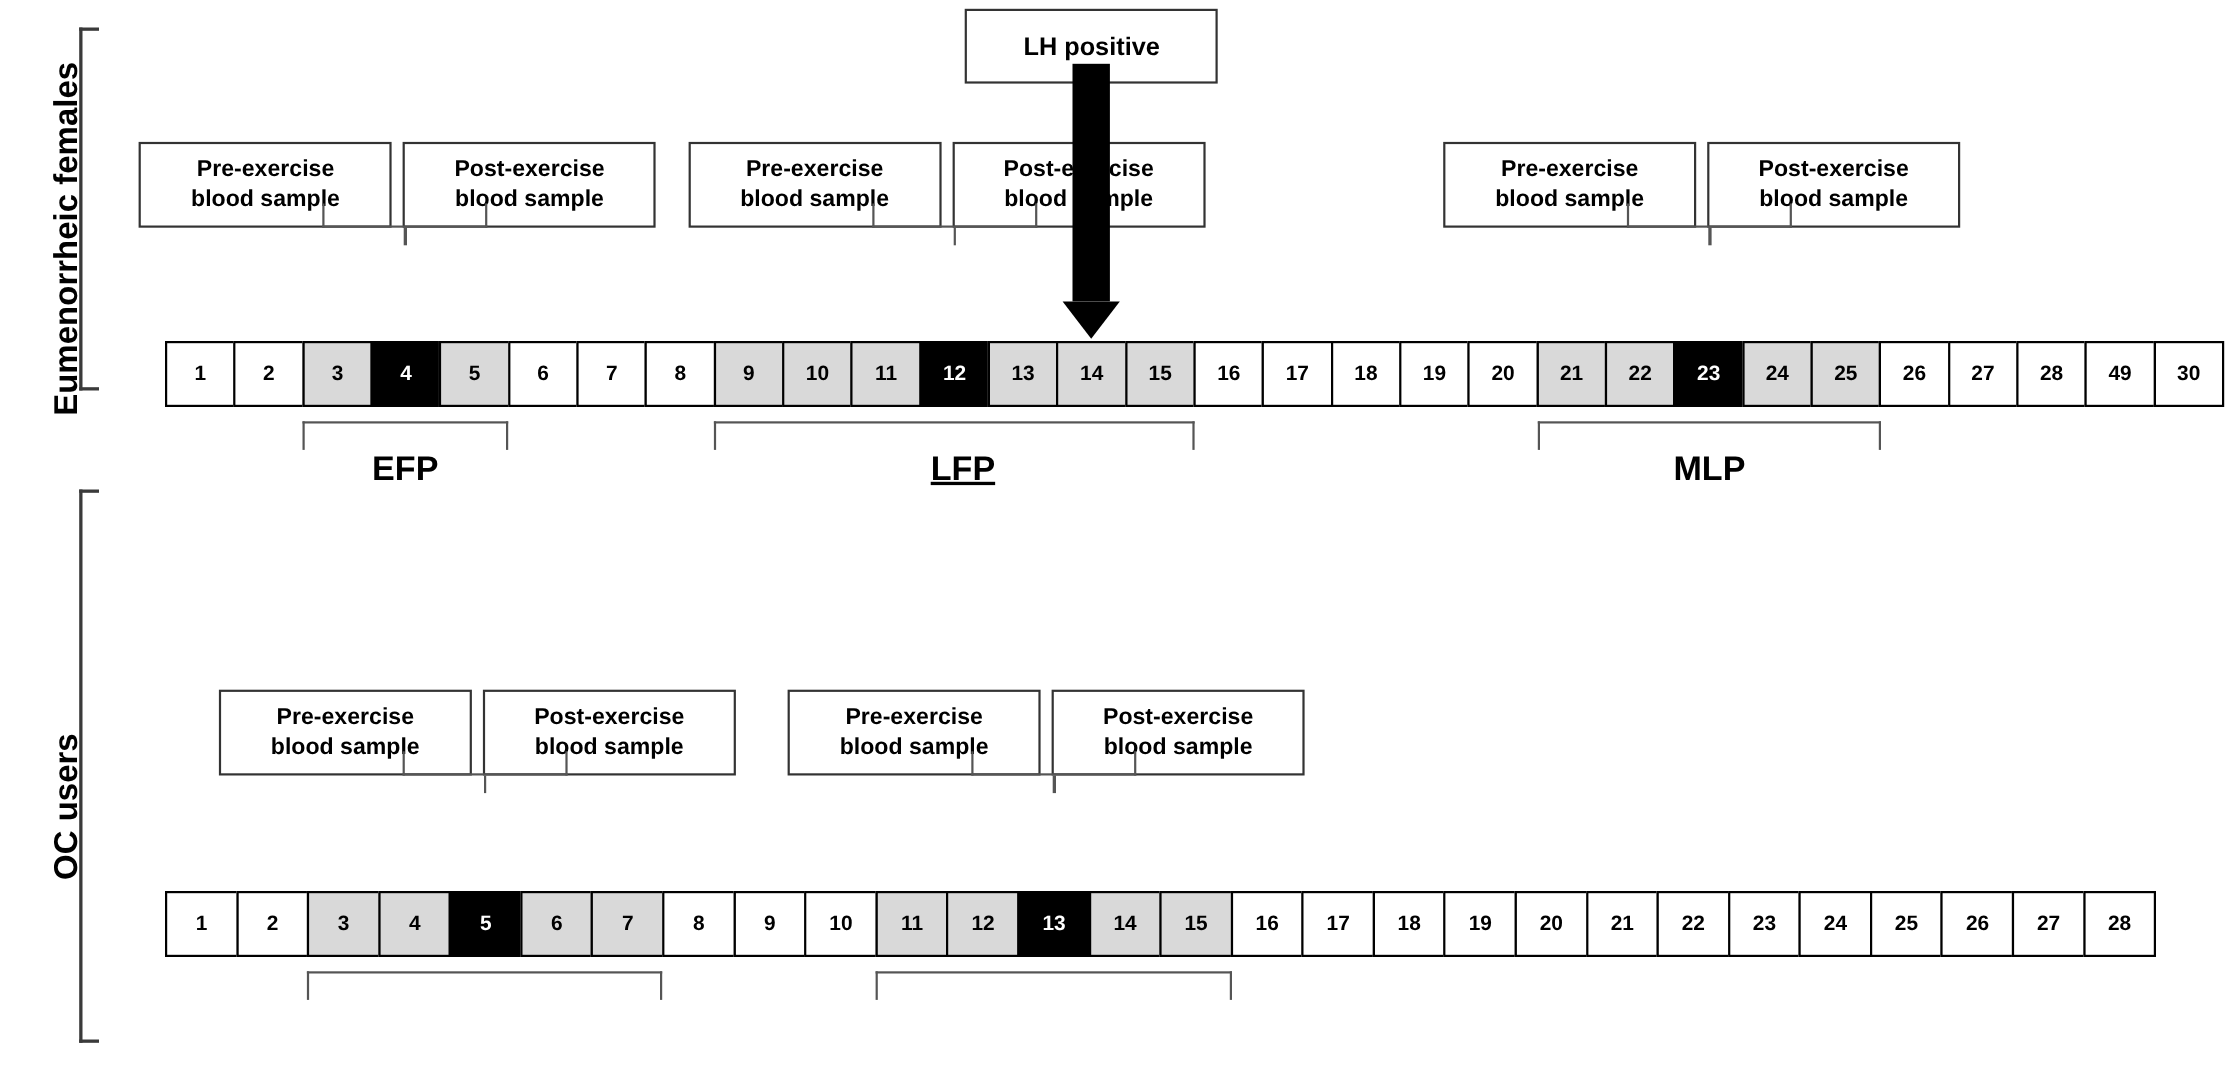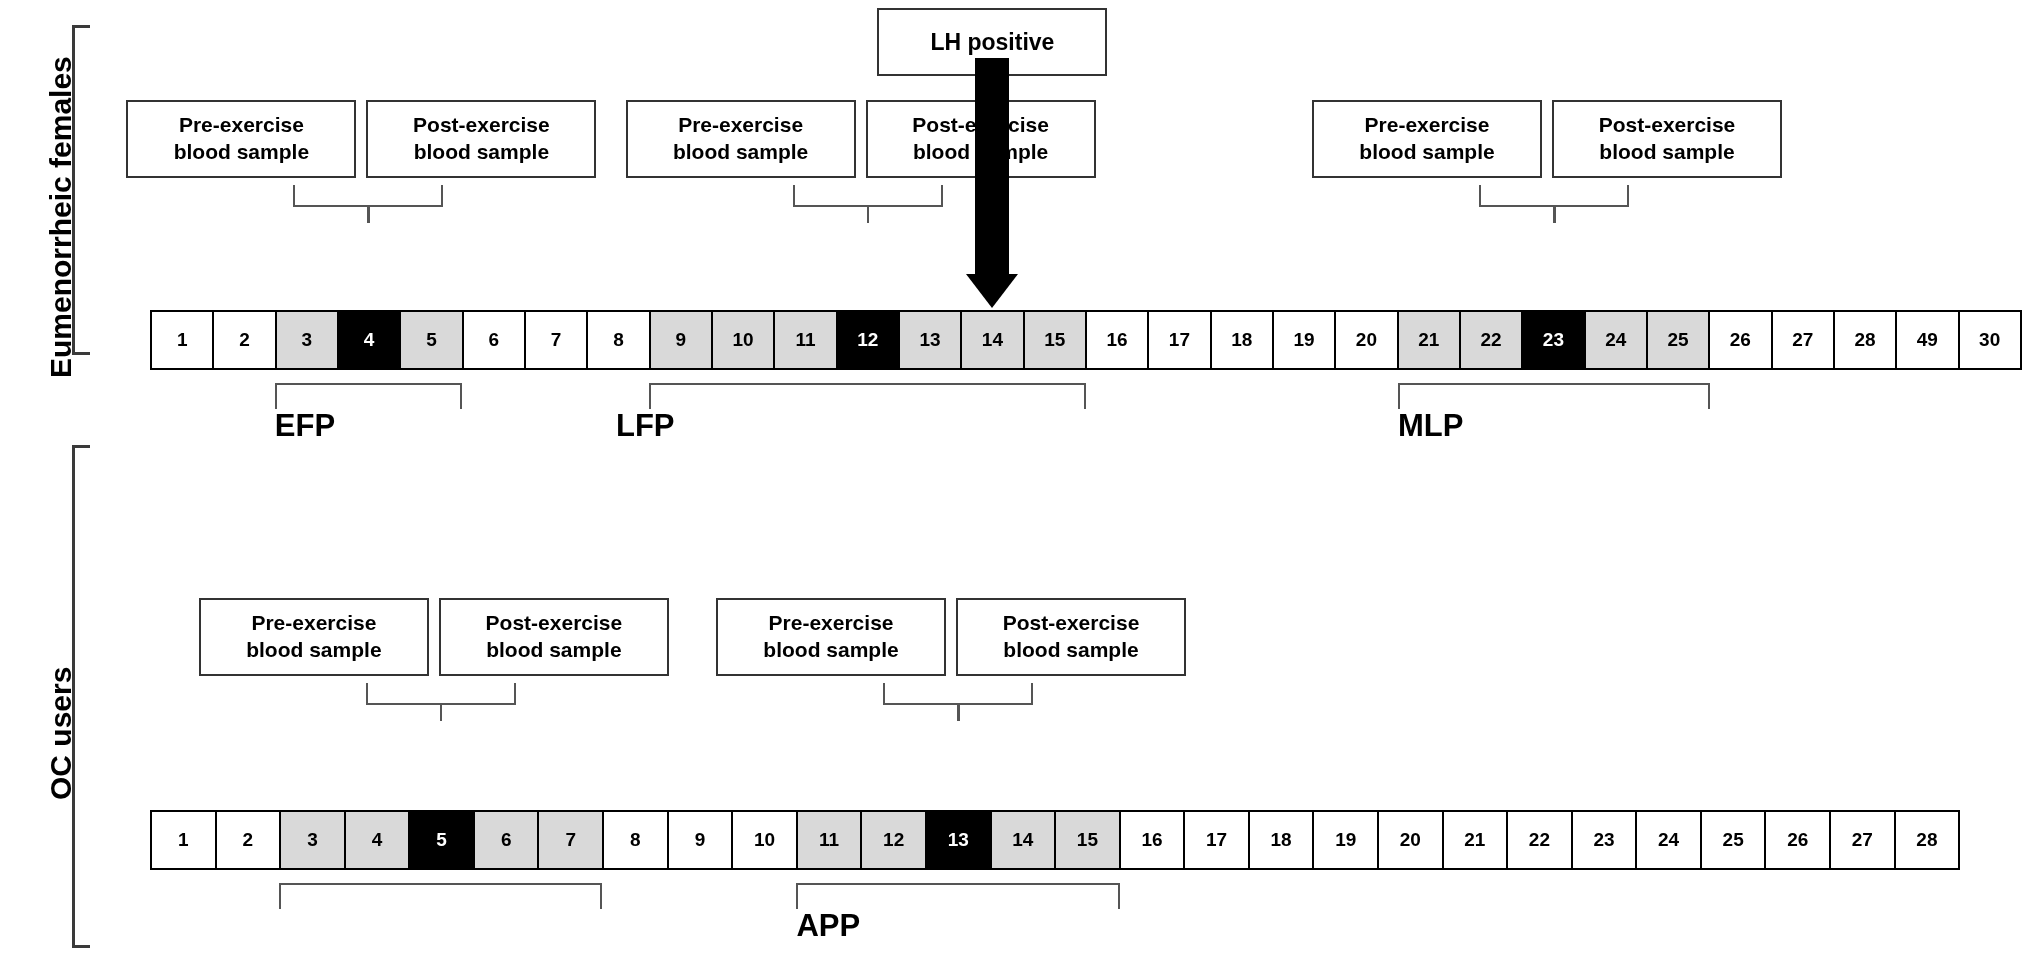--- a/index.html
+++ b/index.html
@@ -67,6 +67,7 @@
     line-height:1.28;
     text-align:center;
     padding:0 6px;
+    margin-top:29px;
   }
   .sample-box span{display:block;white-space:nowrap;}
 

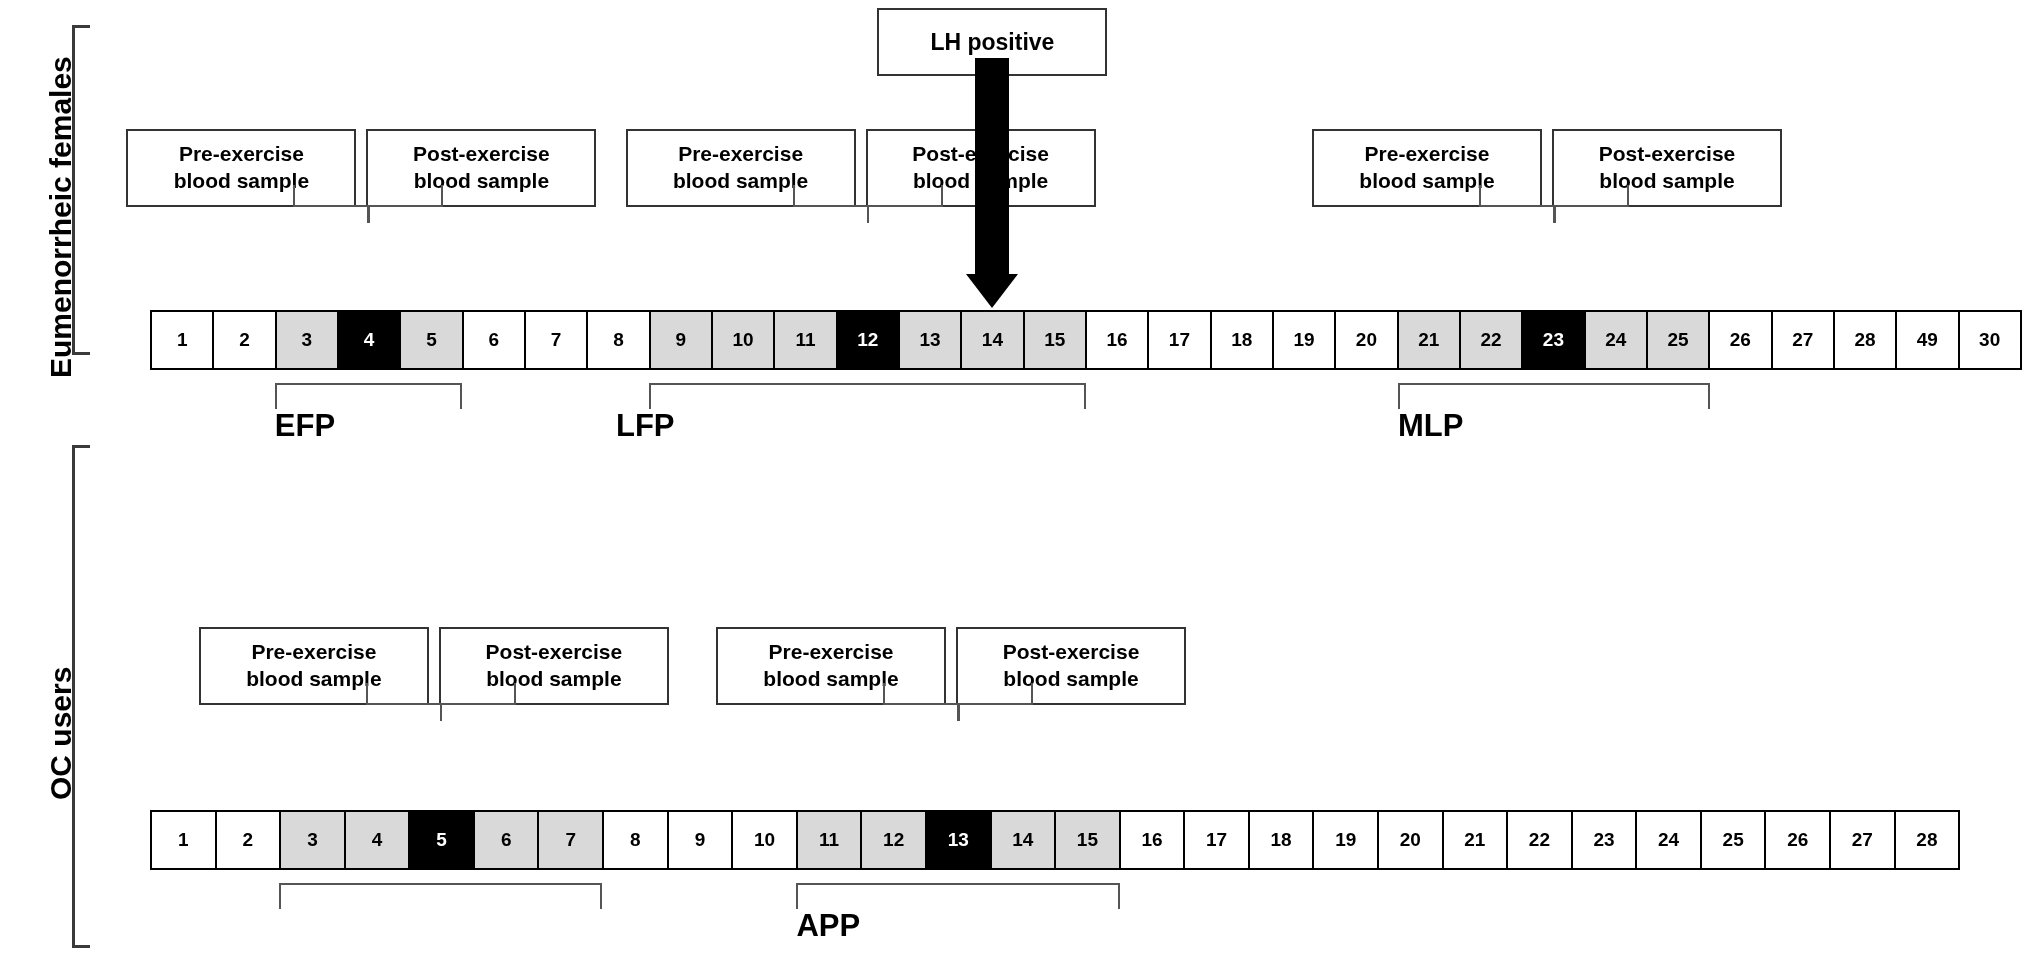--- a/index.html
+++ b/index.html
@@ -110,6 +110,7 @@
   }
   .phase-label{
     position:absolute;
+    text-align:center;
     font-weight:bold;
     font-size:31px;
     white-space:nowrap;

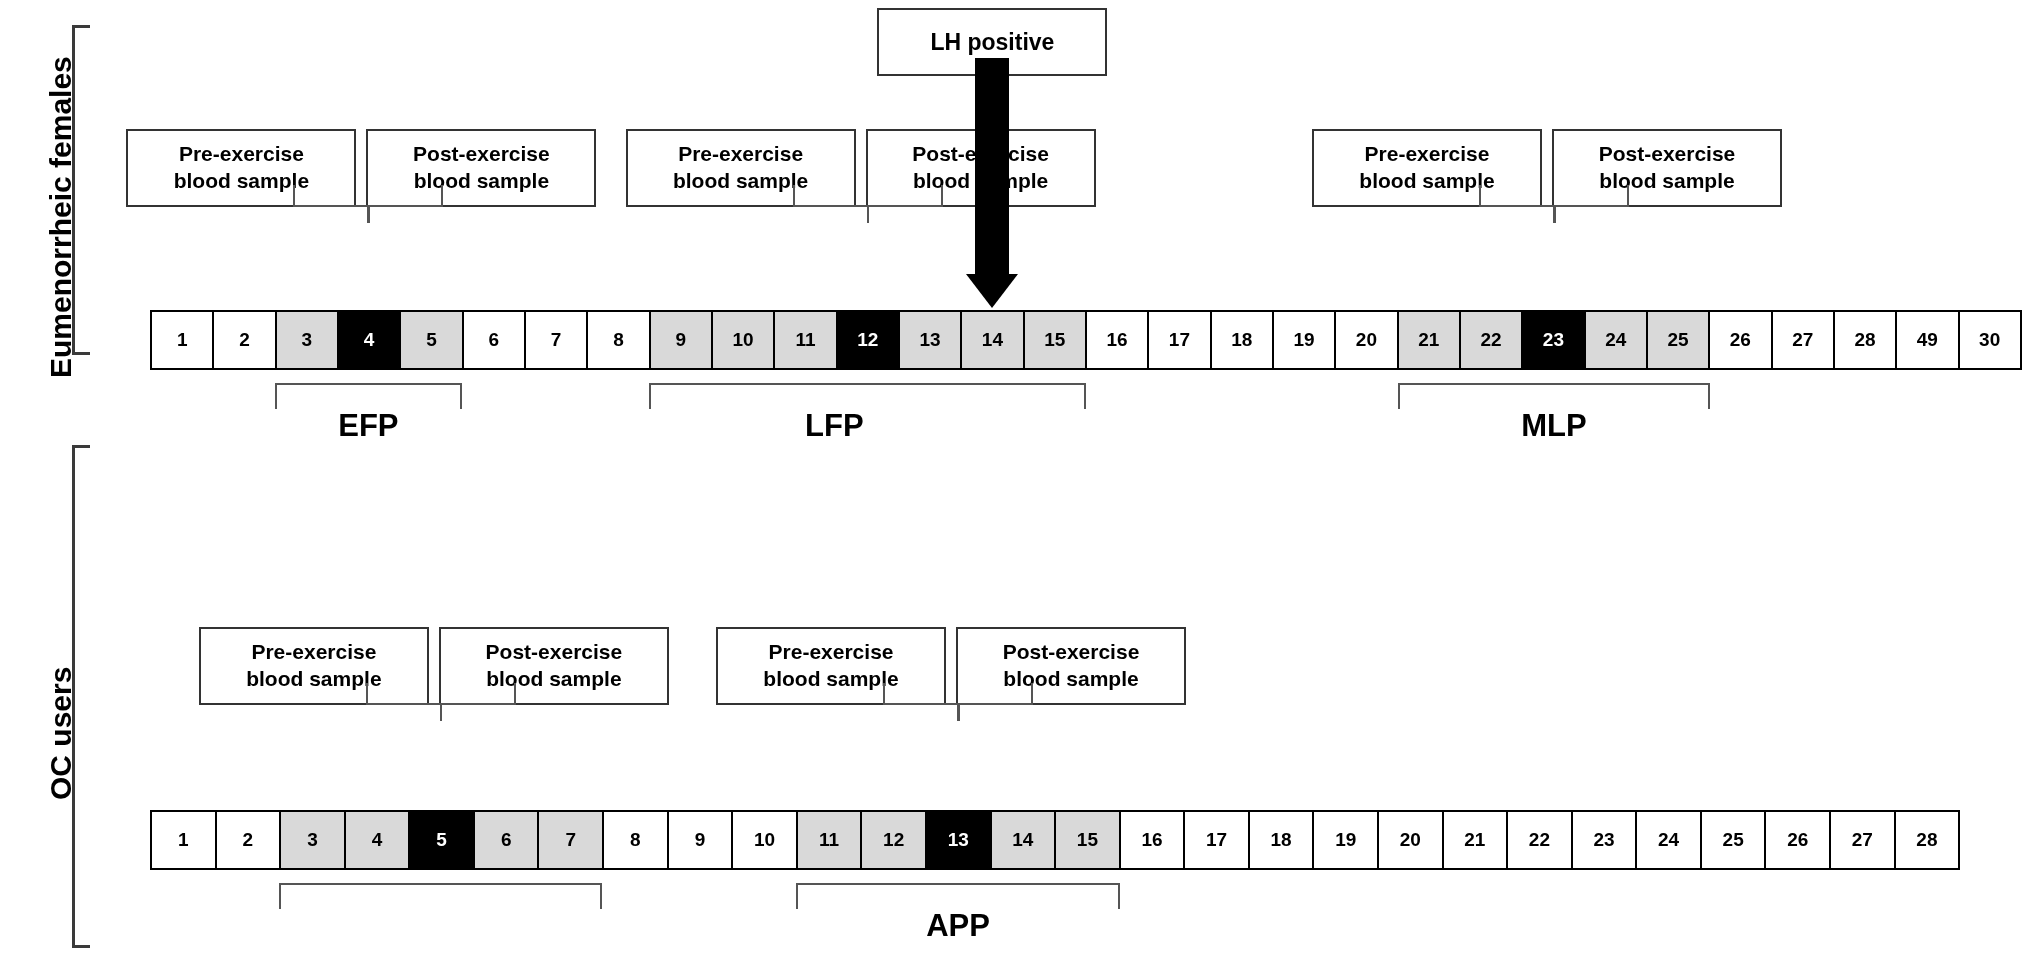--- a/index.html
+++ b/index.html
@@ -177,7 +177,7 @@
     <div class="brace" style="left: 792.6px; top: 185px; width: 150px;"></div>
     <div class="brace-stem" style="left: 866.6px; top: 207px; height: 16px;"></div>
     <div class="phase-bracket" style="left: 649.2px; top: 383px; width: 436.8px;"></div>
-    <div class="phase-label" style="left: 616px; top: 408px; width: 436.8px;">LFP</div>
+    <div class="phase-label" style="left: 657px; top: 408px; width: 436.8px; text-decoration: underline;">LFP</div>
     <div class="sample-box" style="left: 1312px; top: 100px; width: 230px; height: 78px;">
       <span>Pre-exercise</span>
       <span>blood sample</span>

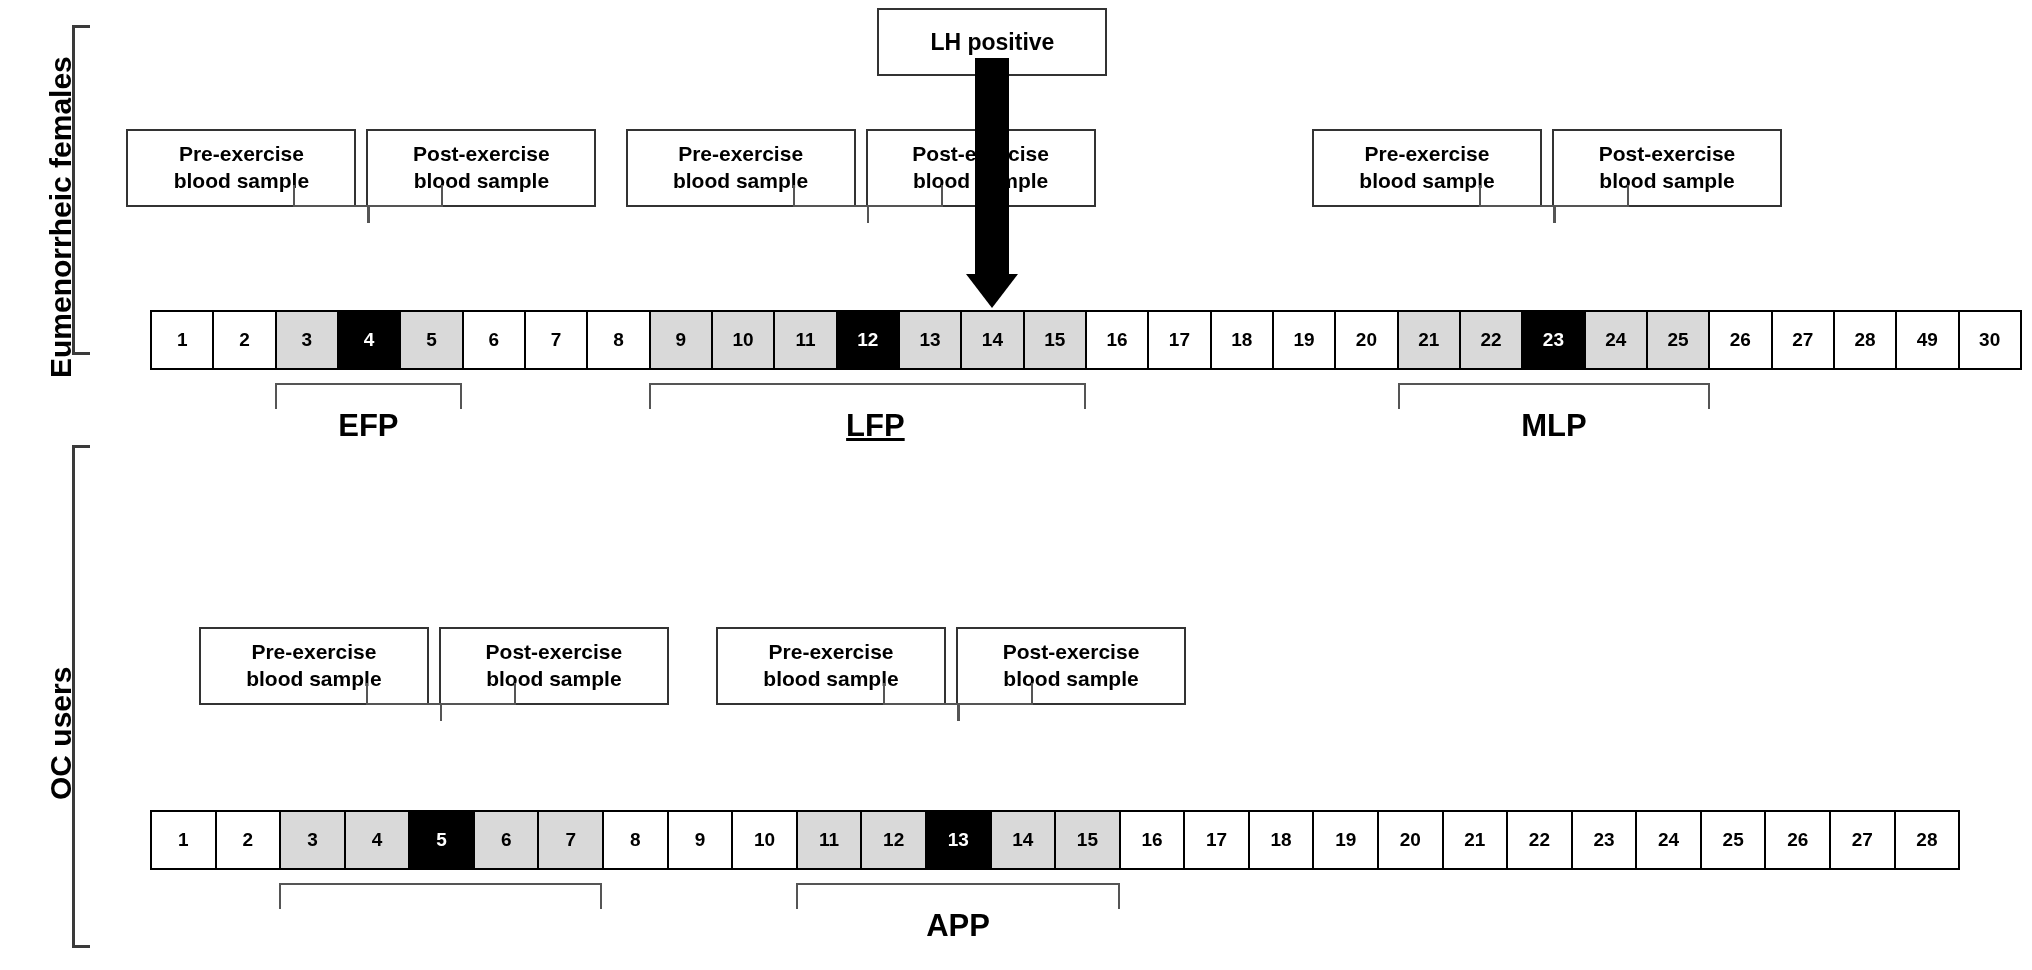--- a/index.html
+++ b/index.html
@@ -249,7 +249,6 @@
     <div class="brace" style="left: 883.036px; top: 683px; width: 150px;"></div>
     <div class="brace-stem" style="left: 957.036px; top: 705px; height: 16px;"></div>
     <div class="phase-bracket" style="left: 796.429px; top: 883px; width: 323.214px;"></div>
-    <div class="phase-label" style="left: 796.429px; top: 908px; width: 323.214px;">APP</div>
   </div>
 
 </body></html>

